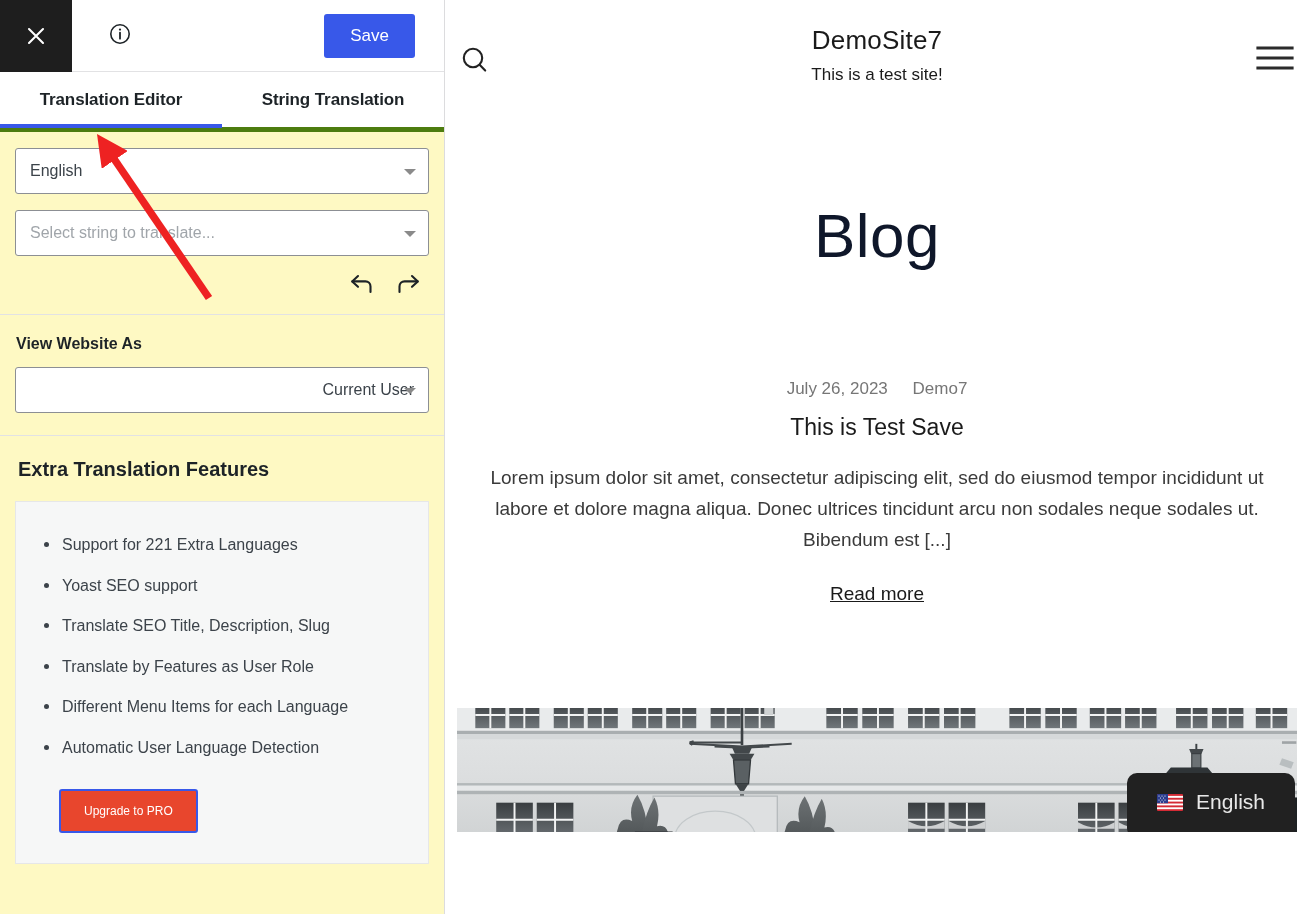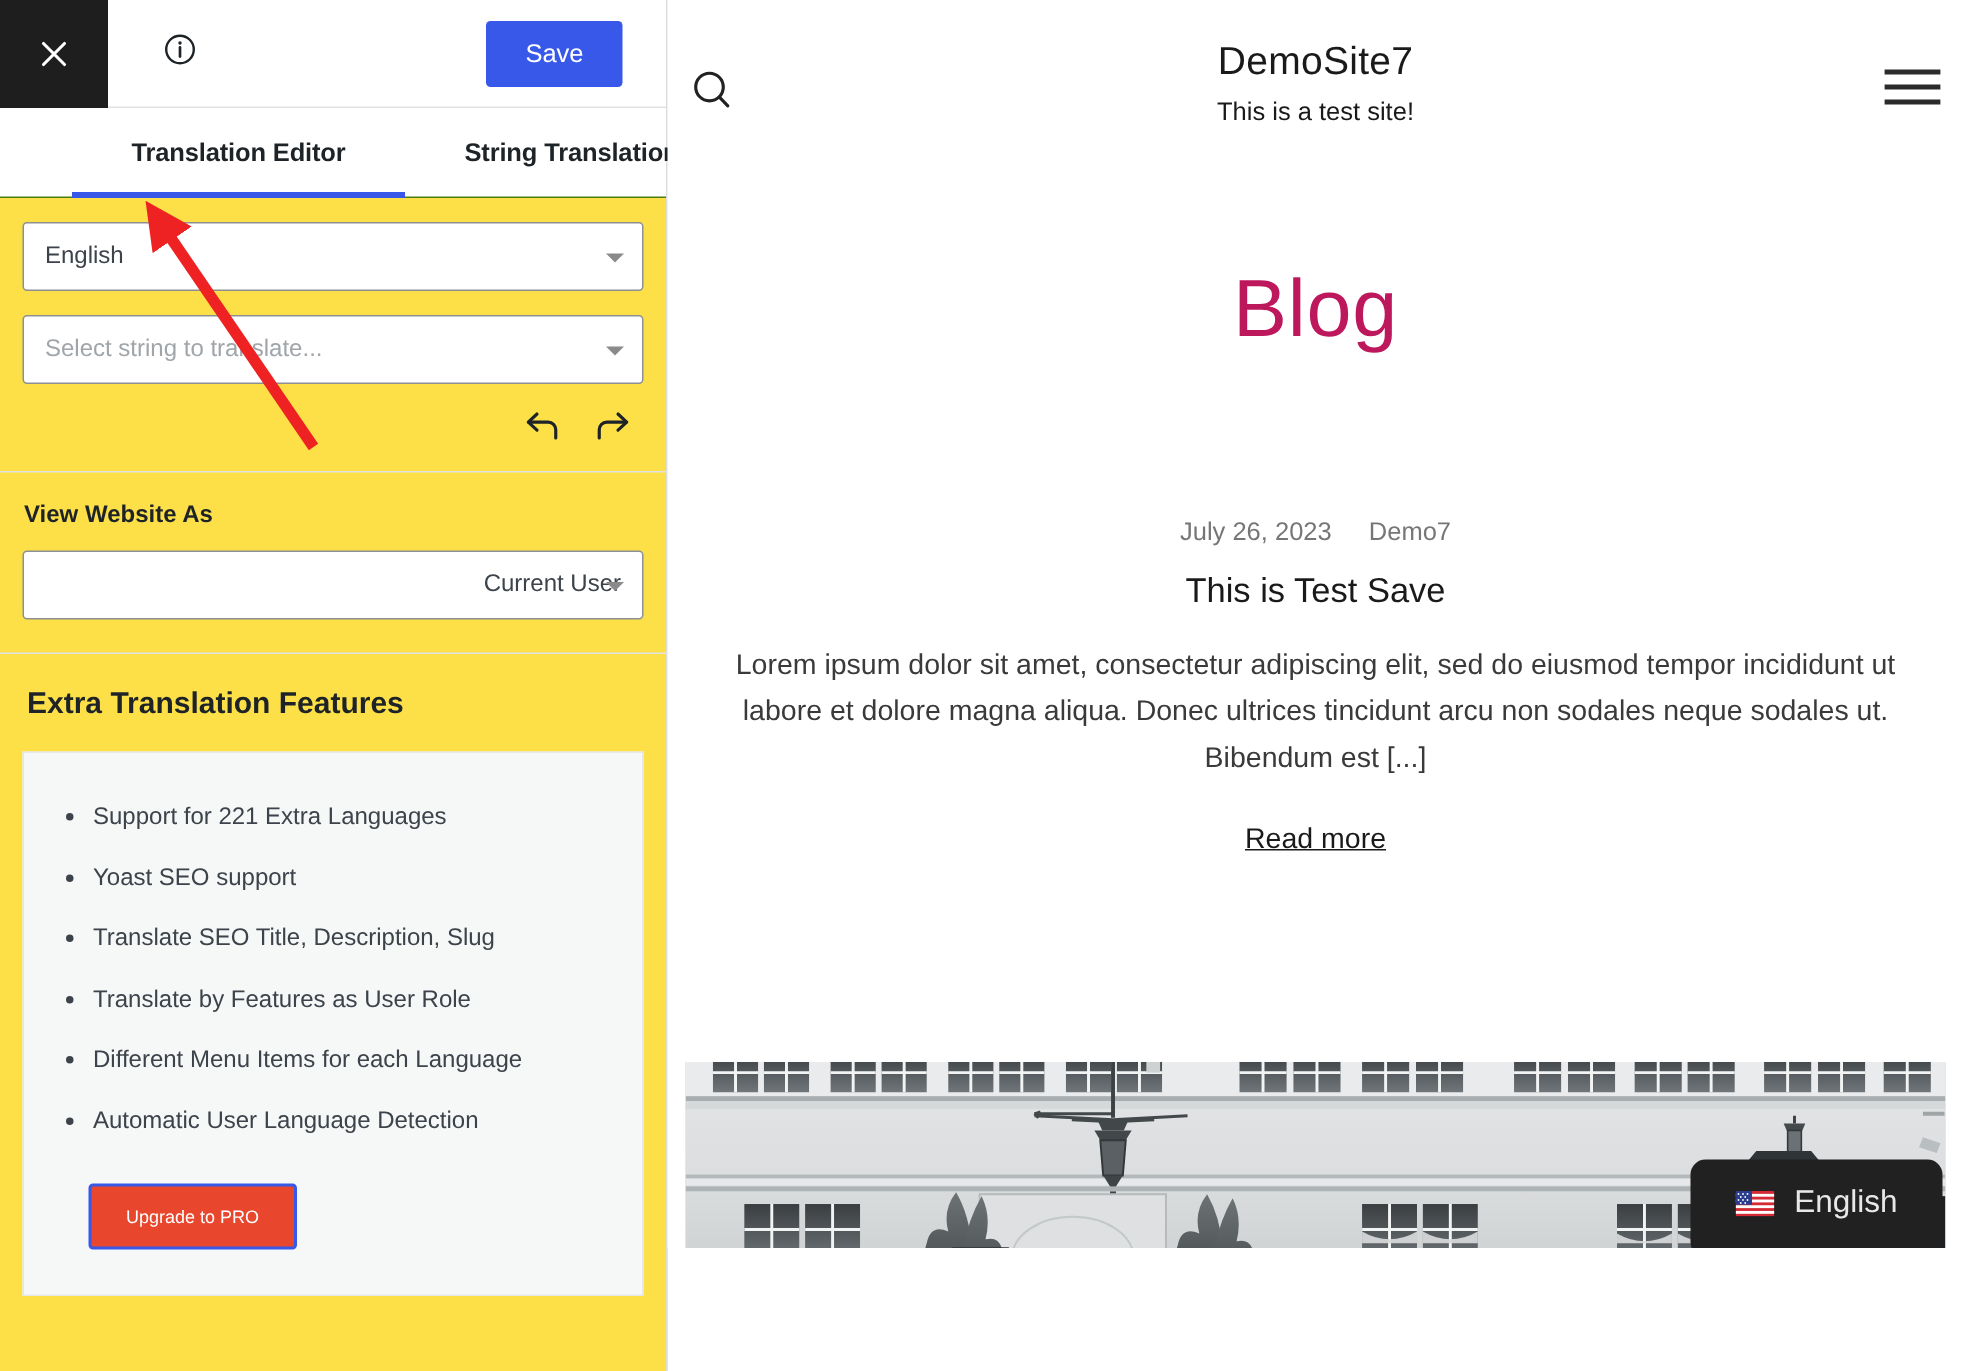--- a/index.html
+++ b/index.html
@@ -14,7 +14,7 @@
   
   .sidebar {
     width: 445px; height: 914px;
-    background: #fde047;
+    background: #fef9c3;
     border-right: 1px solid #dcdcde;
     position: relative;
     flex: 0 0 445px;

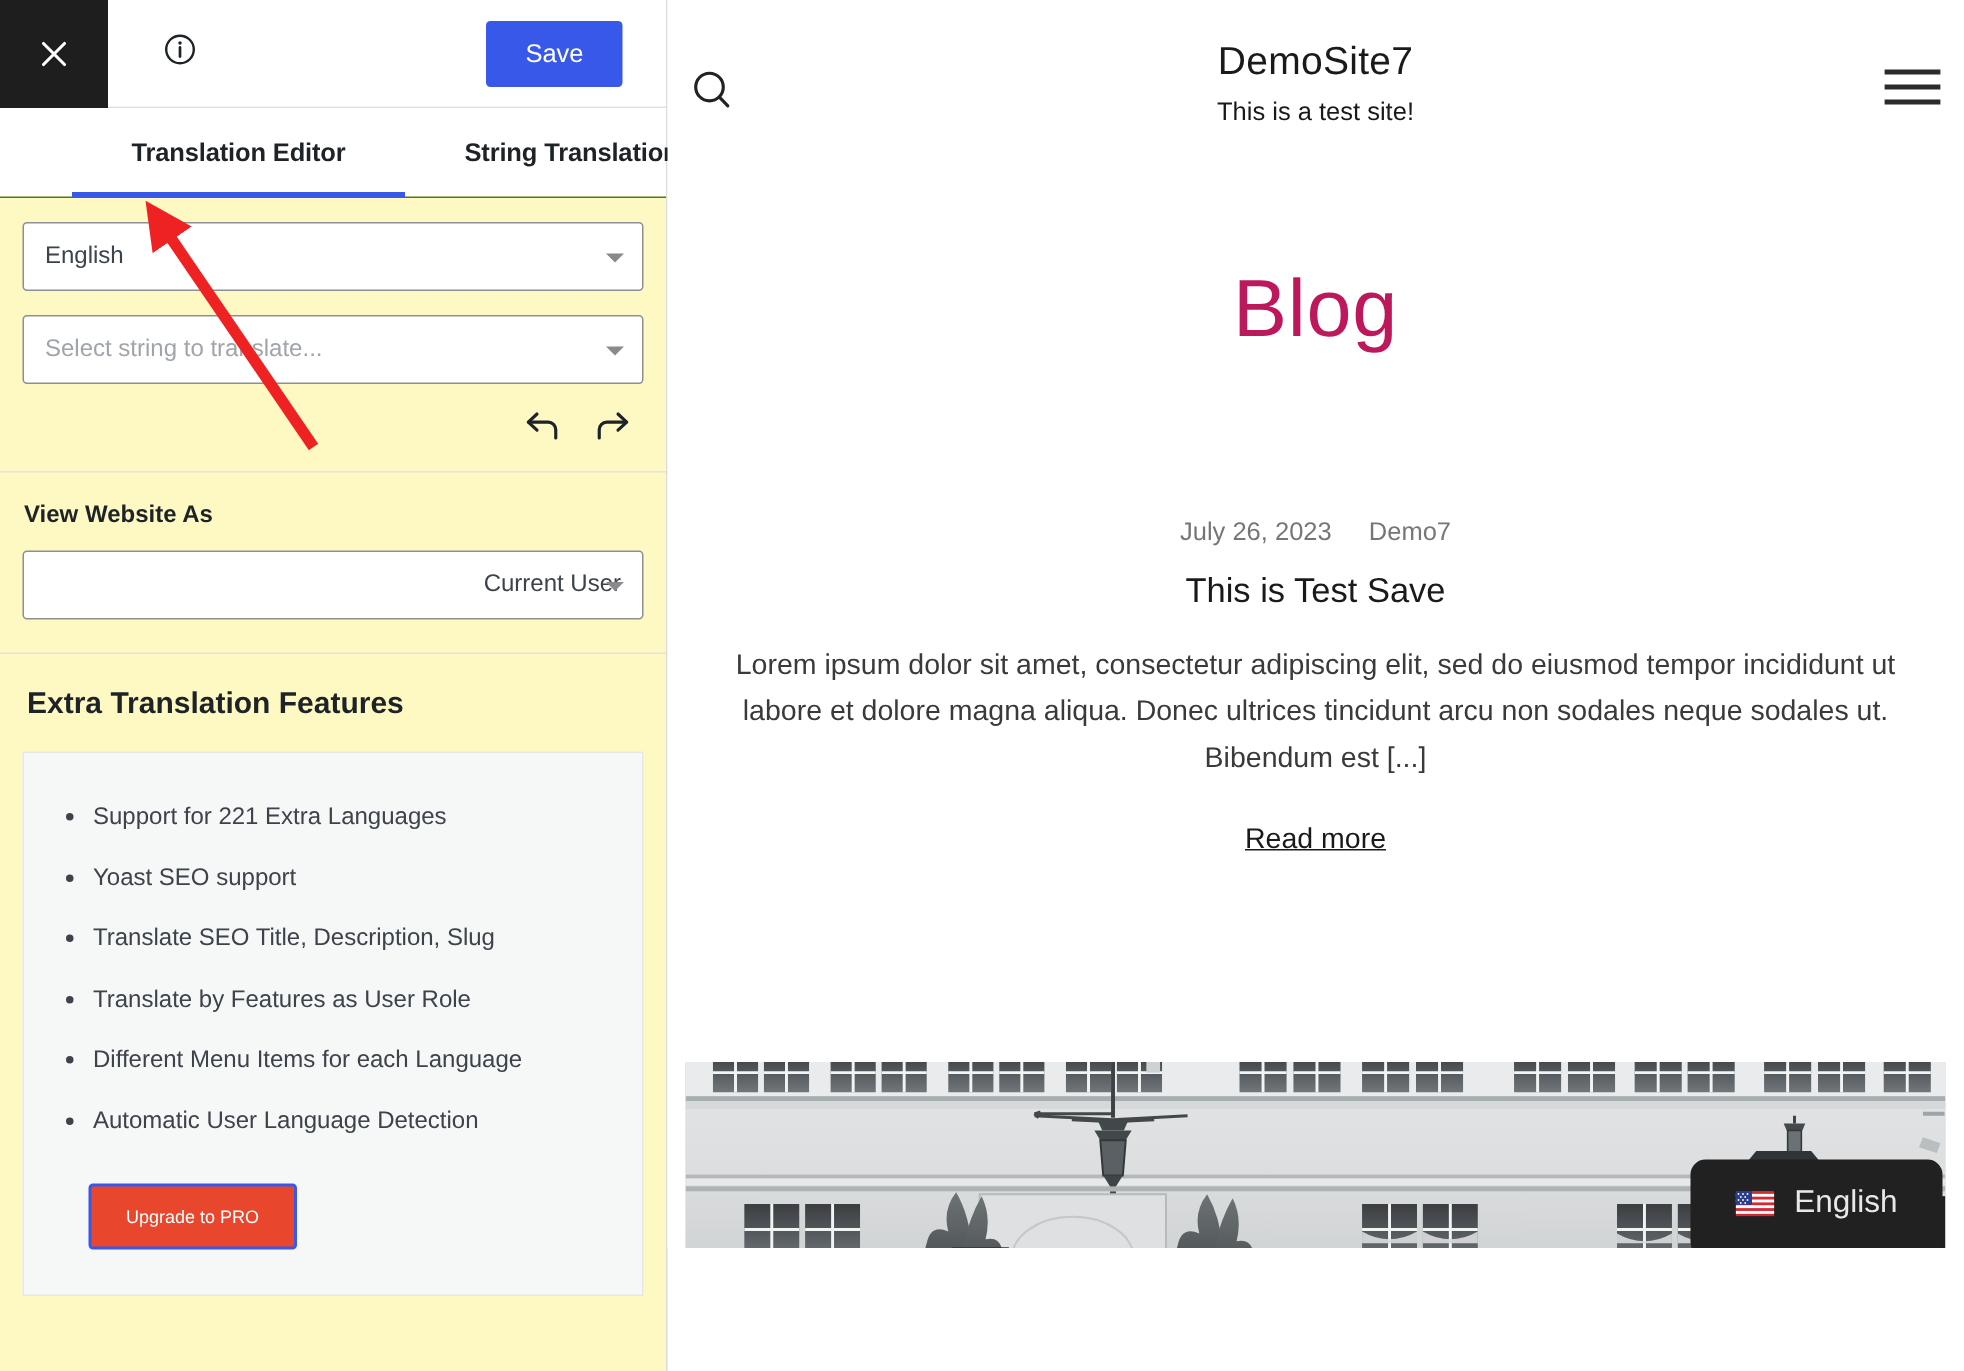--- a/index.html
+++ b/index.html
@@ -62,9 +62,8 @@
   .sb-tabs {
     height: 60px;
     display: flex;
-    border-bottom: 1px solid #4d7c0f;
+    border-bottom: 5px solid #4d7c0f;
     background: #fff;
-    padding-left: 48px;
   }
   .tab {
     flex: 0 0 222px;

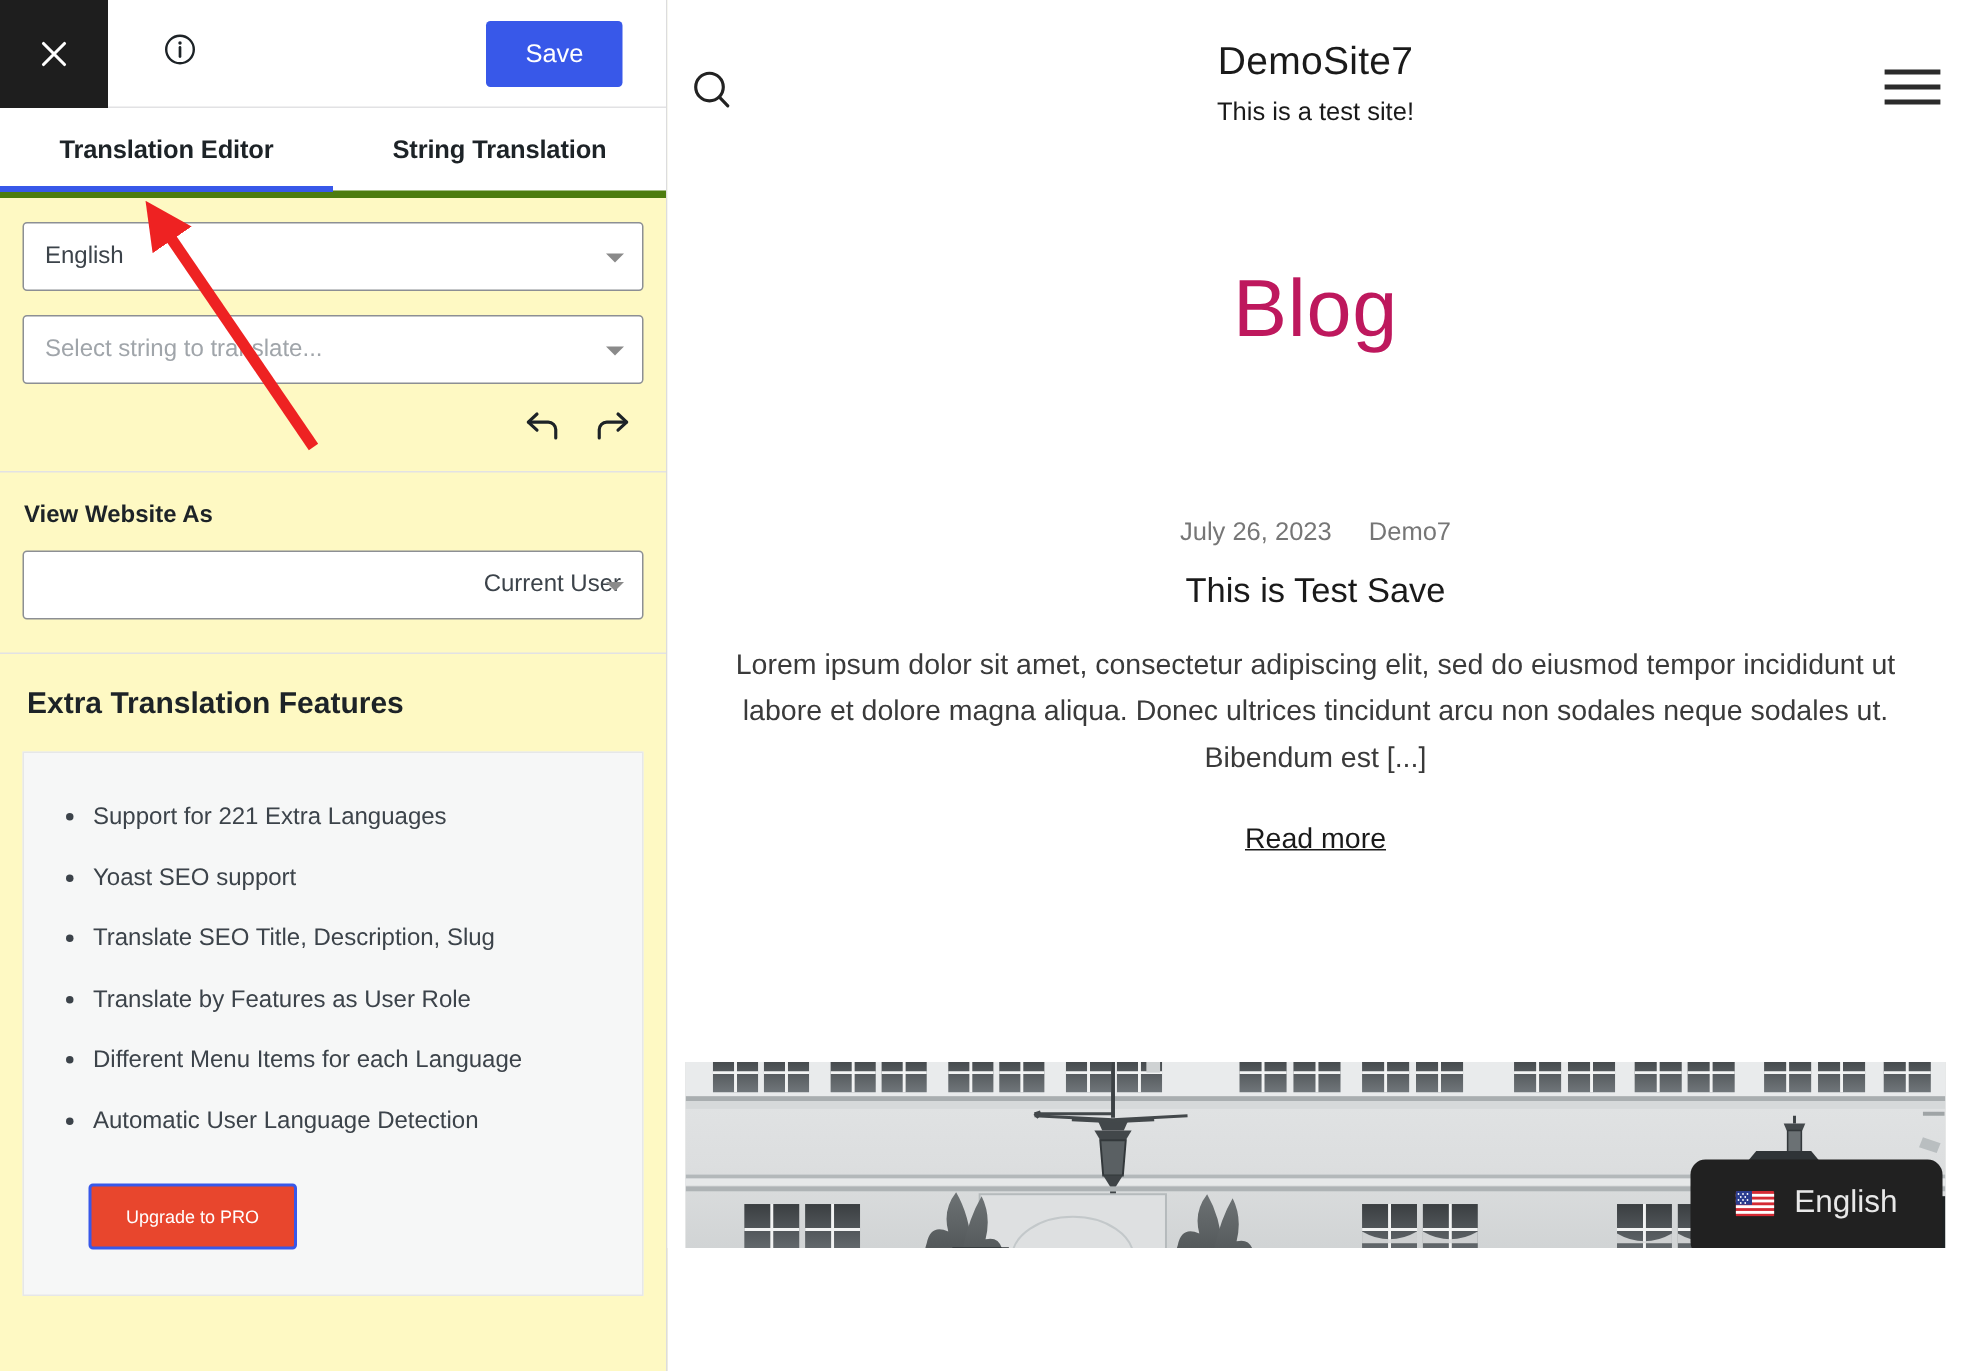--- a/index.html
+++ b/index.html
@@ -216,10 +216,10 @@
   }
   .page-title {
     text-align: center;
-    font-size: 54px;
+    font-size: 62px;
     font-weight: normal;
-    color: #be185d;
-    margin-top: 55px;
+    color: #0f172a;
+    margin-top: 80px;
     letter-spacing: .5px;
   }
   .post { margin-top: 108px; text-align: center; }

